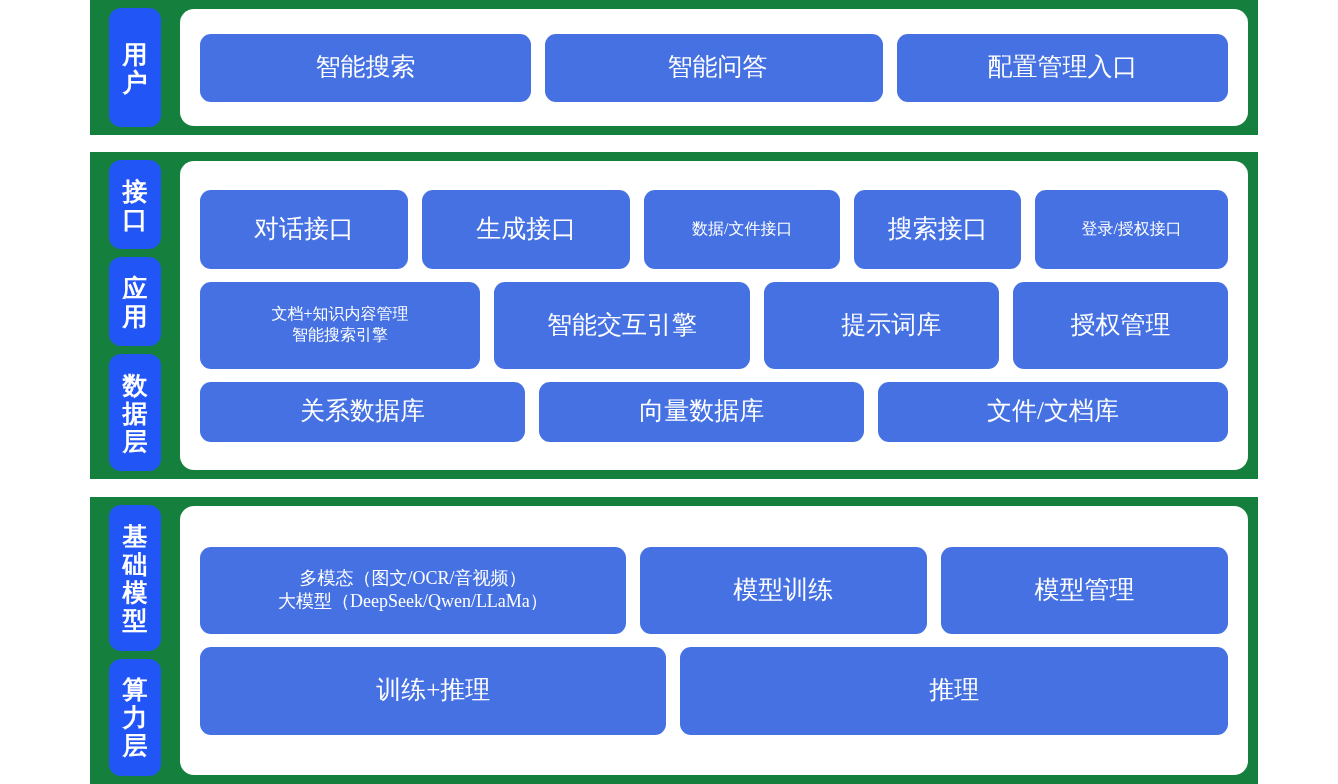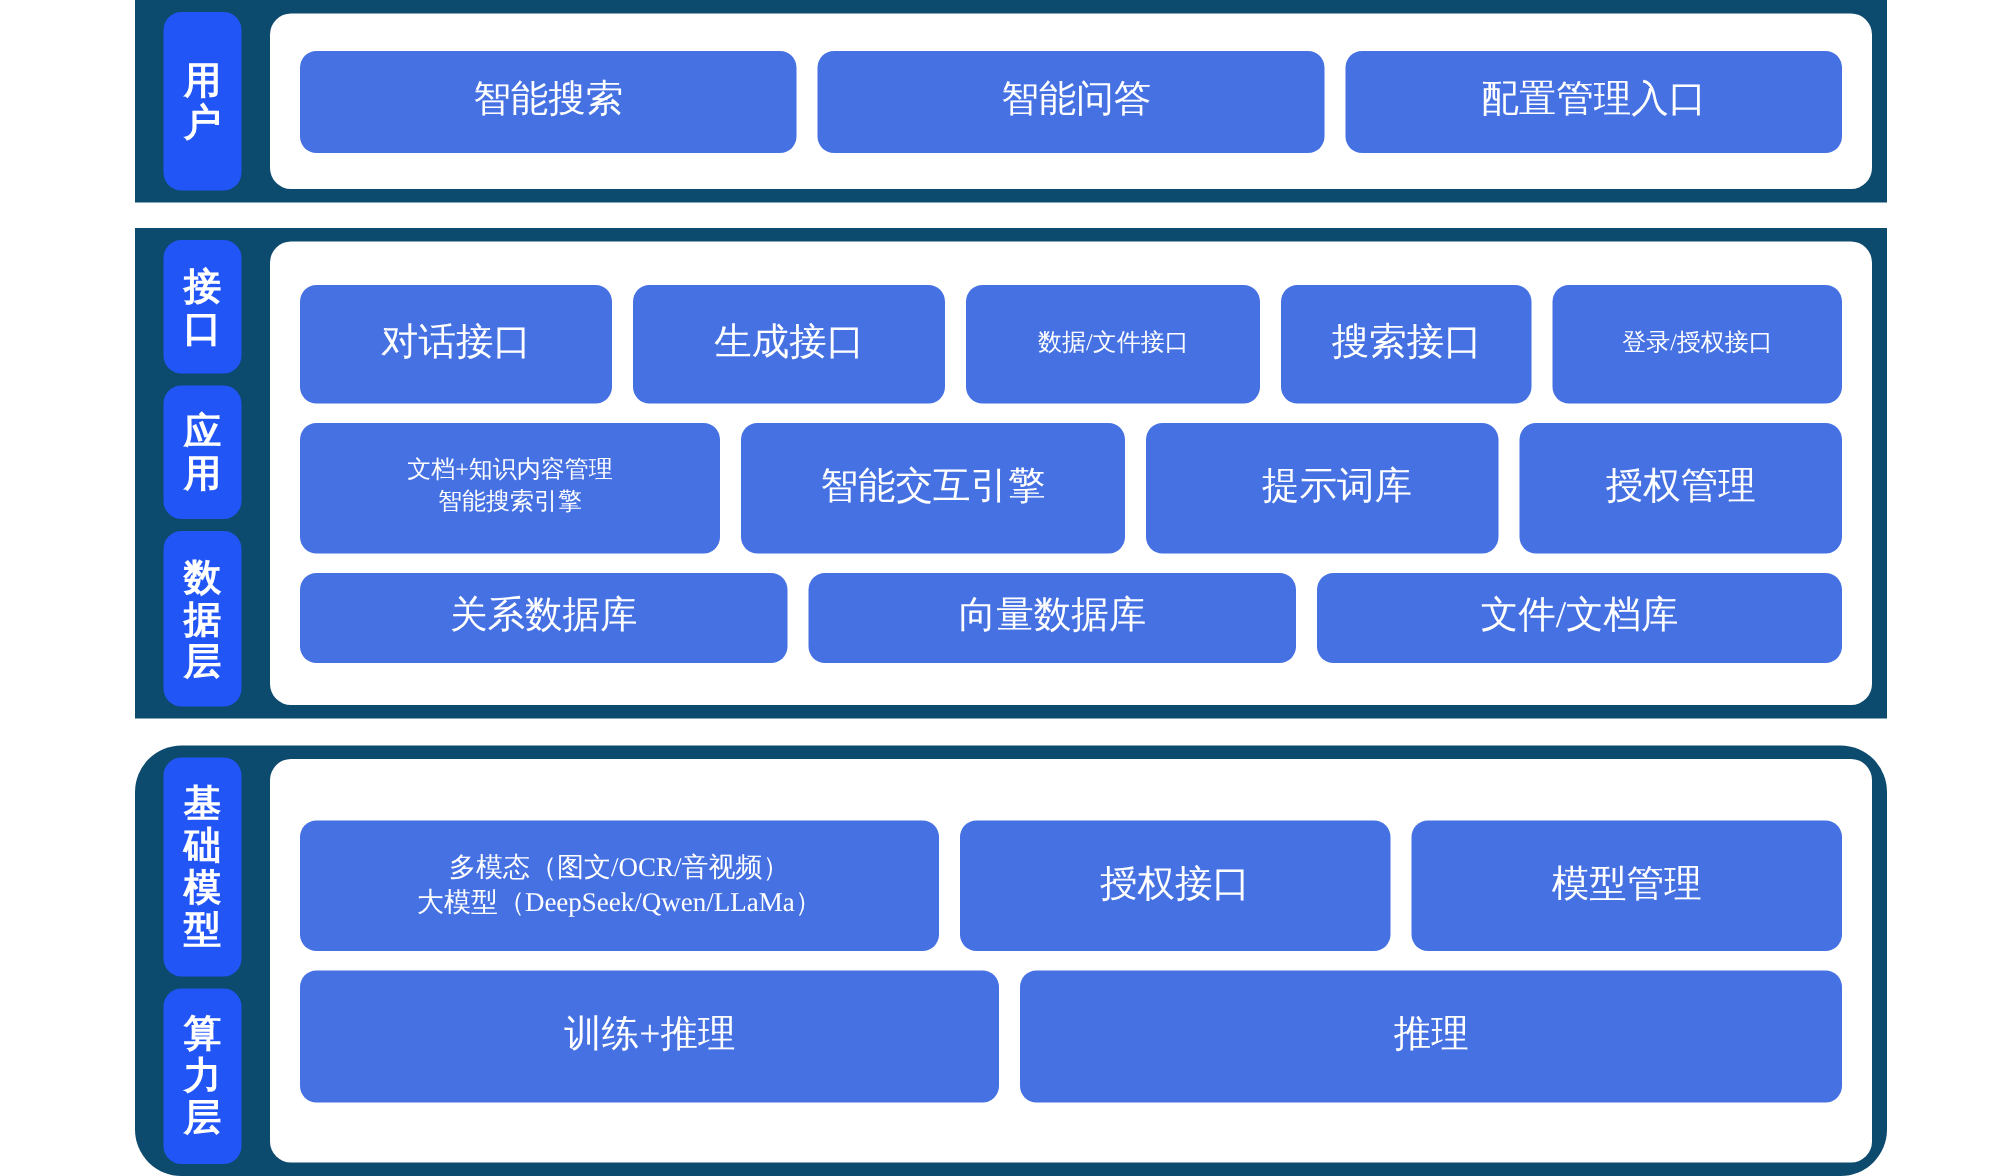--- a/index.html
+++ b/index.html
@@ -12,7 +12,7 @@
   
   .band{
     position:absolute;left:90px;width:1168px;
-    background:#0c4a6e;
+    background:#15803d;
     display:flex;flex-direction:row;align-items:stretch;
   }
   .band-1{top:0px;height:135px;}

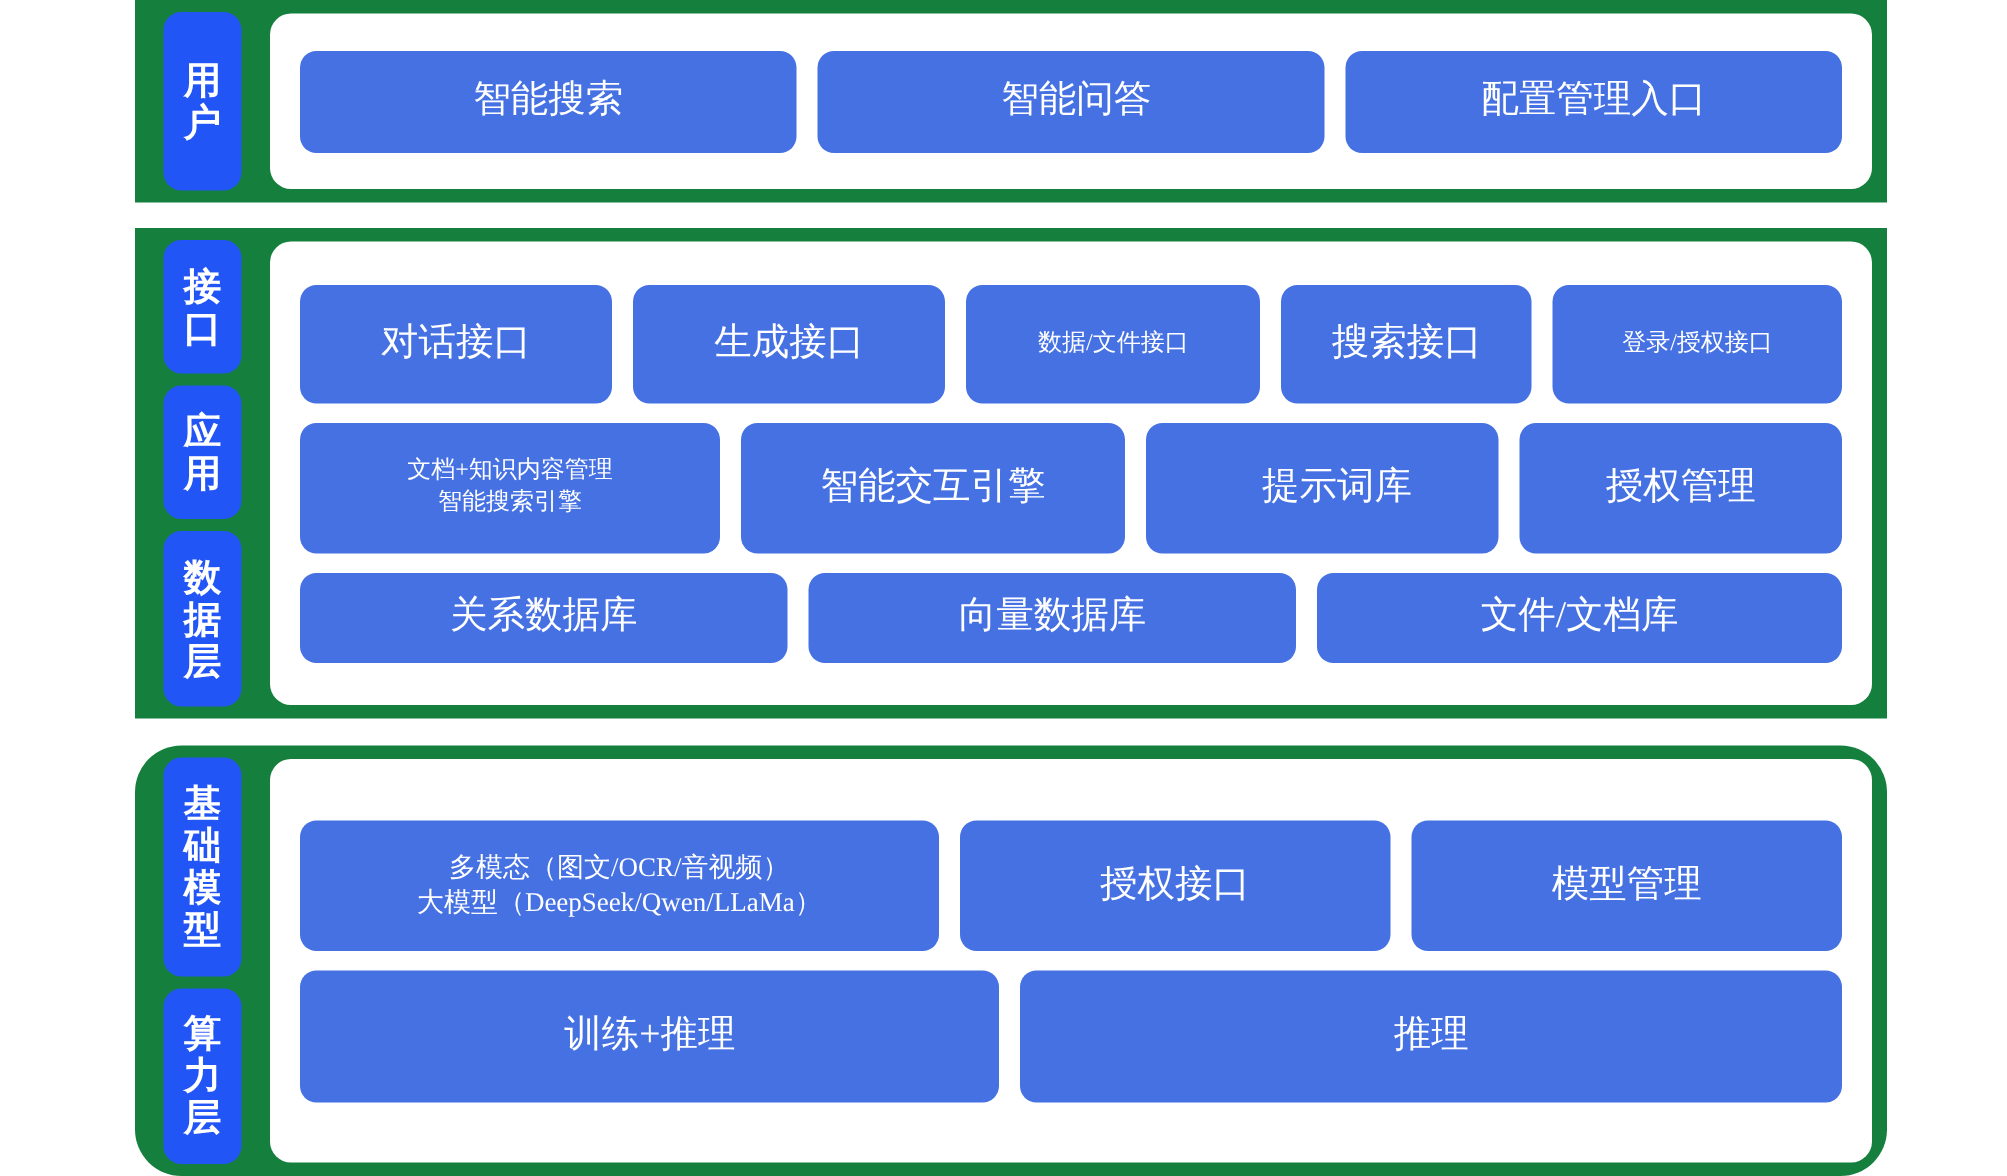--- a/index.html
+++ b/index.html
@@ -17,7 +17,7 @@
   }
   .band-1{top:0px;height:135px;}
   .band-2{top:152px;height:327px;}
-  .band-3{top:497px;height:287px;border-radius:31px;}
+  .band-3{top:497px;height:287px;}
 
   
   .label-col{

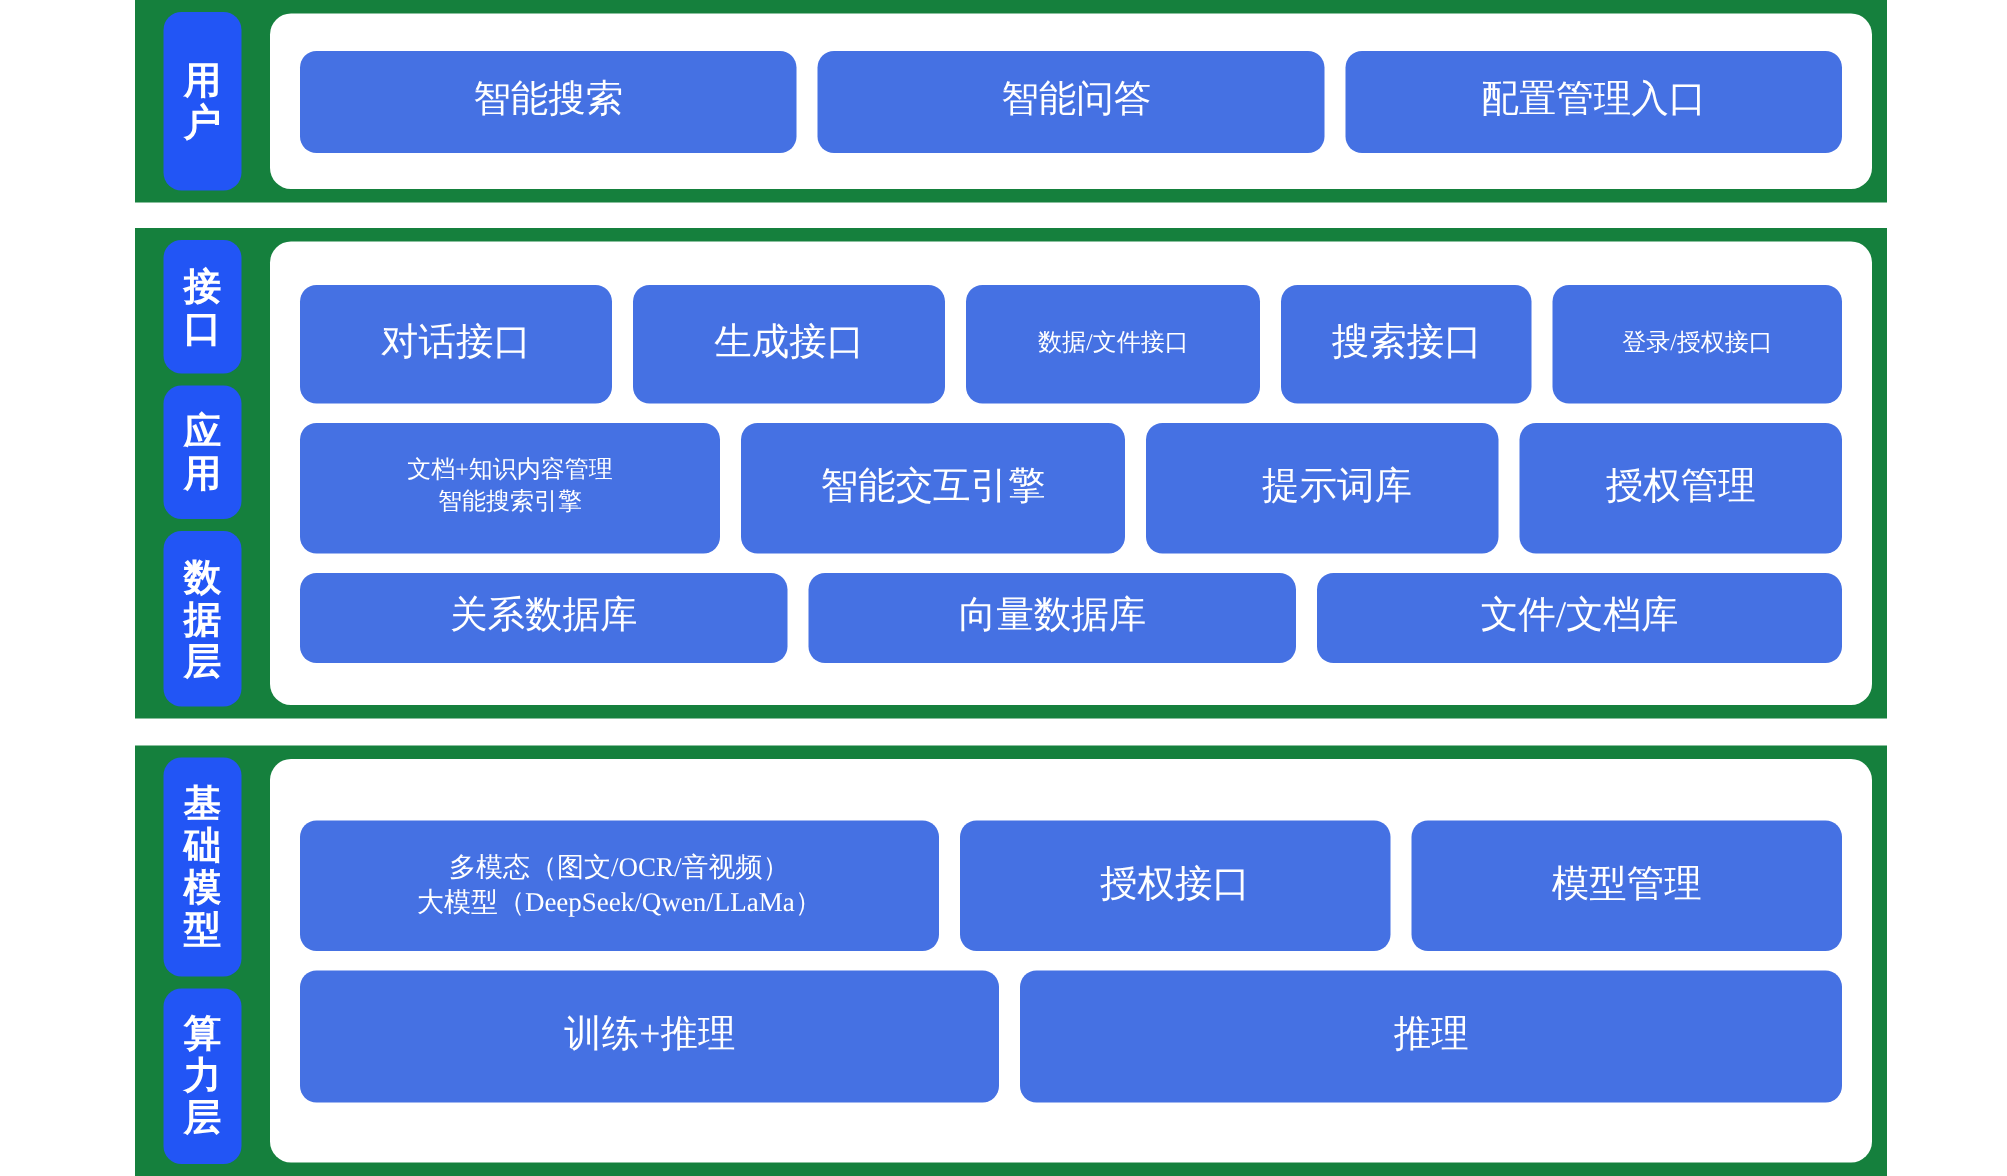--- a/index.html
+++ b/index.html
@@ -144,7 +144,7 @@
       <div class="row r-model">
         <div class="box tiny" style="flex:1.30 1 0;">多模态（图文/OCR/音视频）
 大模型（DeepSeek/Qwen/LLaMa）</div>
-        <div class="box" style="flex:0.86 1 0;">授权接口</div>
+        <div class="box" style="flex:0.86 1 0;">模型训练</div>
         <div class="box" style="flex:0.86 1 0;">模型管理</div>
       </div>
 

